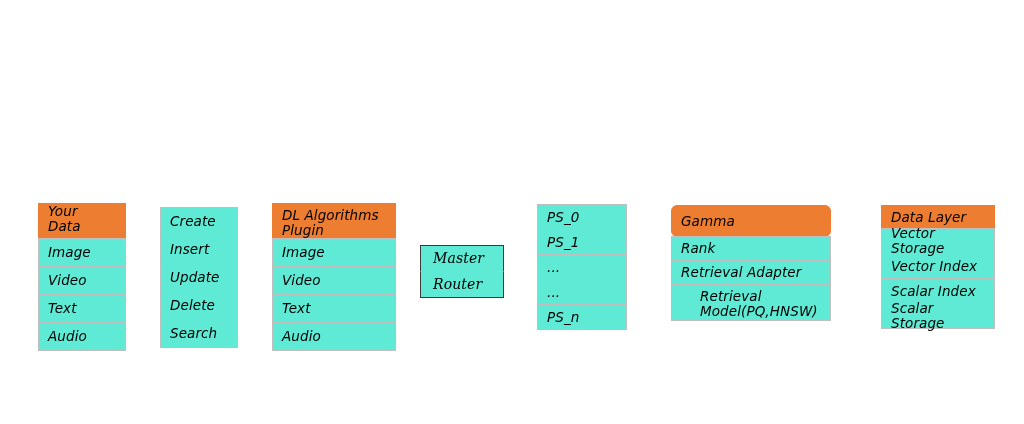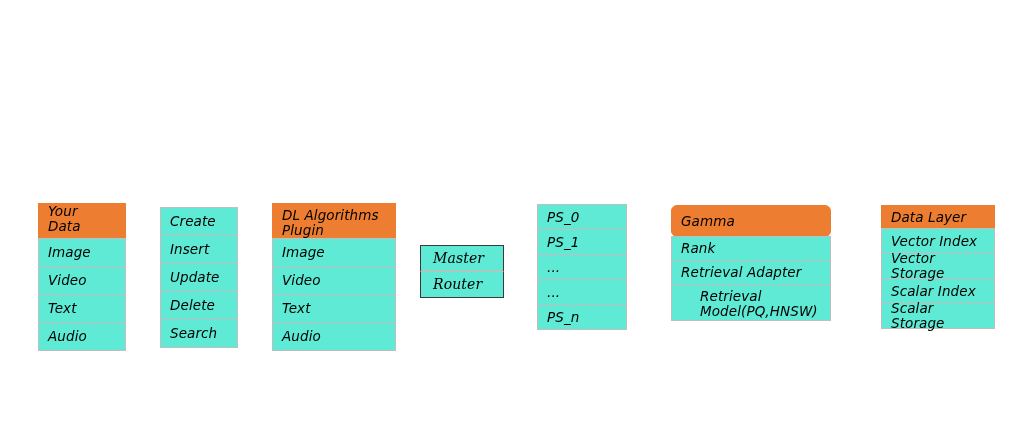--- a/index.html
+++ b/index.html
@@ -151,8 +151,8 @@
 
   <div class="stack" id="stack-data-layer">
     <div class="cell header">Data Layer</div>
+    <div class="cell">Vector Storage</div>
     <div class="cell">Vector Index</div>
-    <div class="cell">Vector Storage</div>
     <div class="cell">Scalar Index</div>
     <div class="cell">Scalar Storage</div>
   </div>

